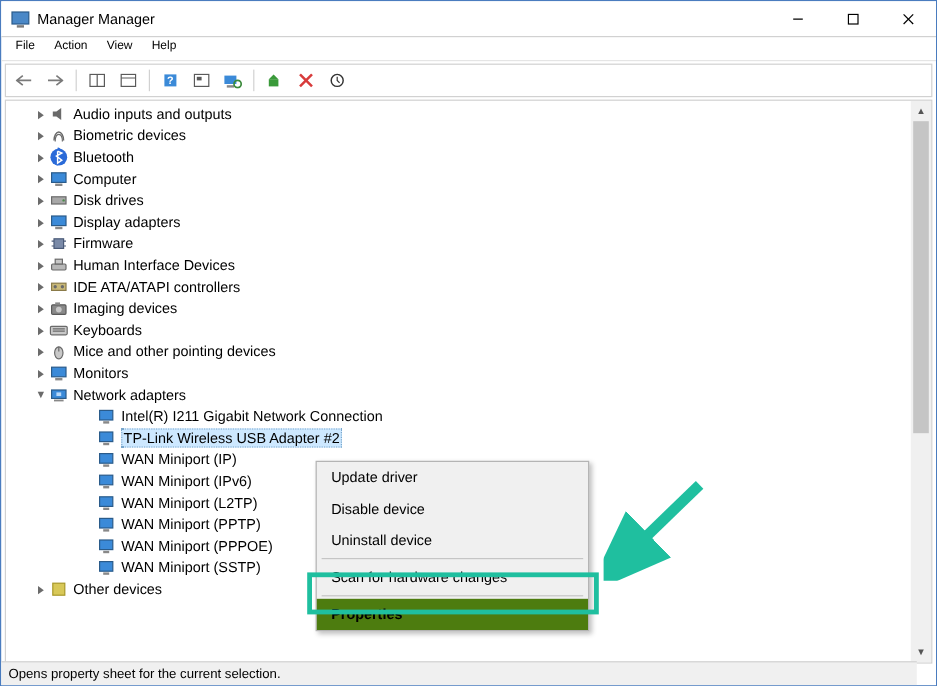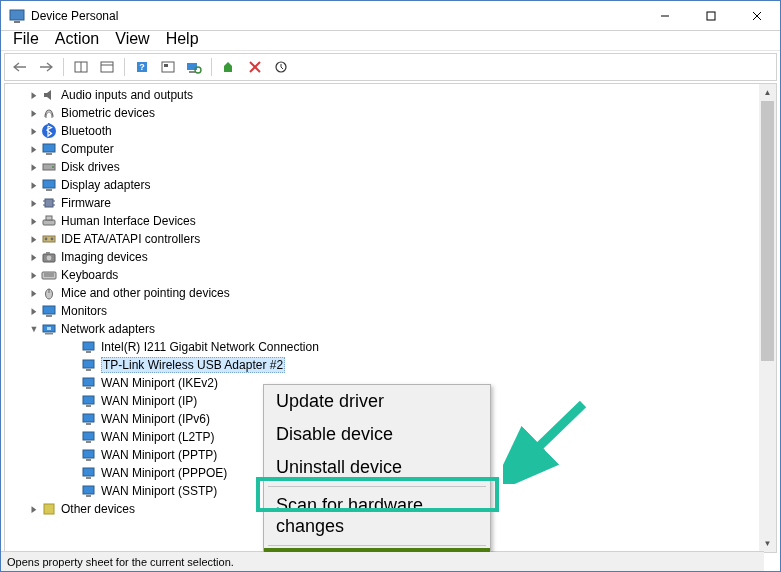--- a/index.html
+++ b/index.html
@@ -149,7 +149,7 @@
         <rect x="5" y="13" width="6" height="2" fill="#7a7a7a"></rect>
       </svg>
   </span>
-  <span class="title">Device Personal</span>
+  <span class="title">Manager Manager</span>
   <div class="win-btns">
     <div class="win-btn">
         <svg width="10" height="10">

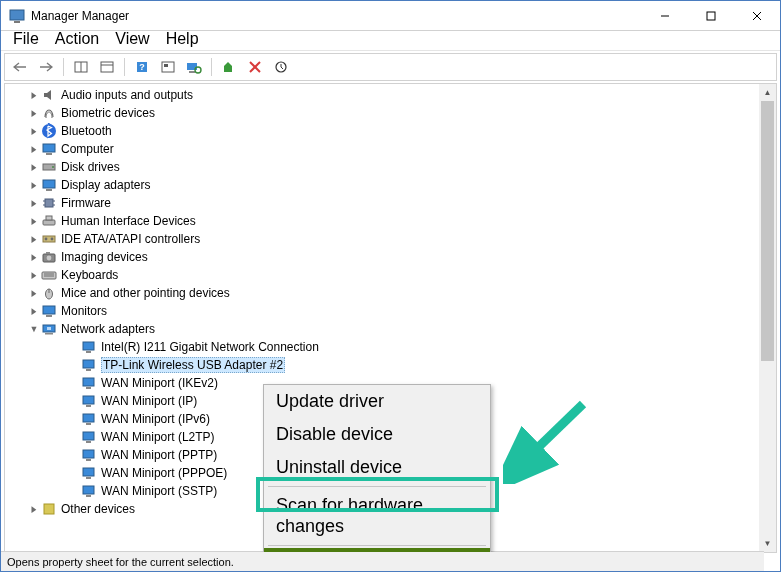--- a/index.html
+++ b/index.html
@@ -34,10 +34,10 @@
   .menubar {
     height: 20px;
     display: flex;
-    align-items: flex-end;
+    align-items: flex-start;
     padding: 0 4px;
     border-bottom: 1px solid #e5e5e5;
-    font-size: 16px;
+    font-size: 10px;
   }
   .menubar span { padding: 2px 8px; }
 

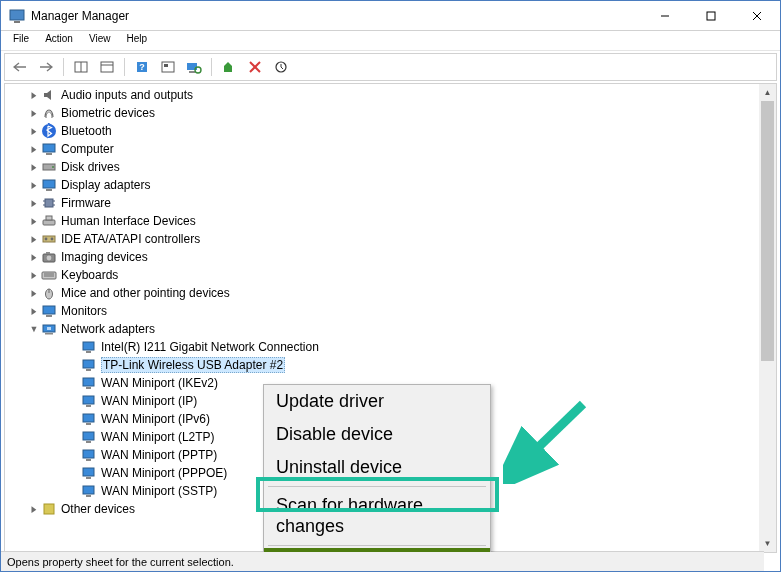--- a/index.html
+++ b/index.html
@@ -385,14 +385,6 @@
             <rect x="2" y="3" width="11" height="8" fill="#3b8ad8" stroke="#2a5b8a"></rect>
             <rect x="5" y="12" width="5" height="2" fill="#888"></rect>
           </svg></span>
-        <span class="node-label">WAN Miniport (IKEv2)</span>
-      </div>
-      <div class="node ind-2">
-        <span class="chev"></span>
-        <span class="node-ico"><svg viewBox="0 0 16 16">
-            <rect x="2" y="3" width="11" height="8" fill="#3b8ad8" stroke="#2a5b8a"></rect>
-            <rect x="5" y="12" width="5" height="2" fill="#888"></rect>
-          </svg></span>
         <span class="node-label">WAN Miniport (IP)</span>
       </div>
       <div class="node ind-2">

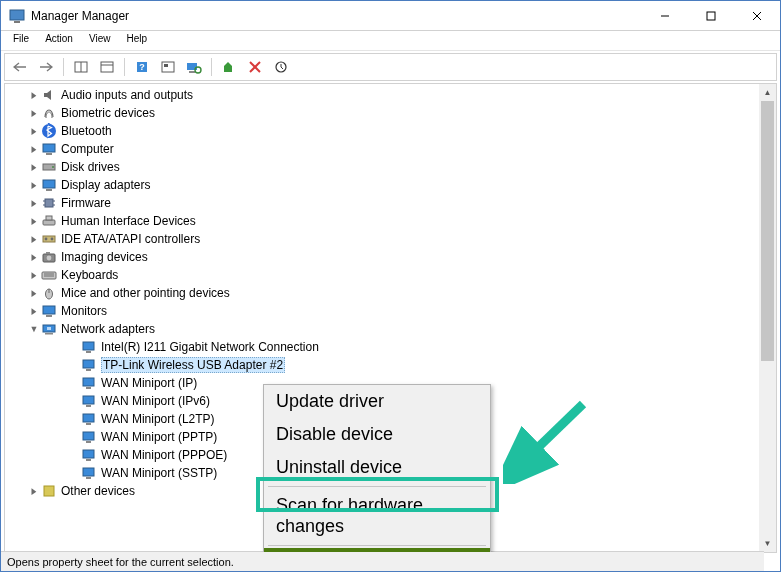--- a/index.html
+++ b/index.html
@@ -103,7 +103,7 @@
   }
   .ctx-item {
     padding: 6px 12px;
-    font-size: 18px;
+    font-size: 12px;
   }
   .ctx-sep { height: 1px; background: #c5c5c5; margin: 2px 4px; }
   .ctx-item.hilite { background: #4d7c0f; font-weight: 700; }

